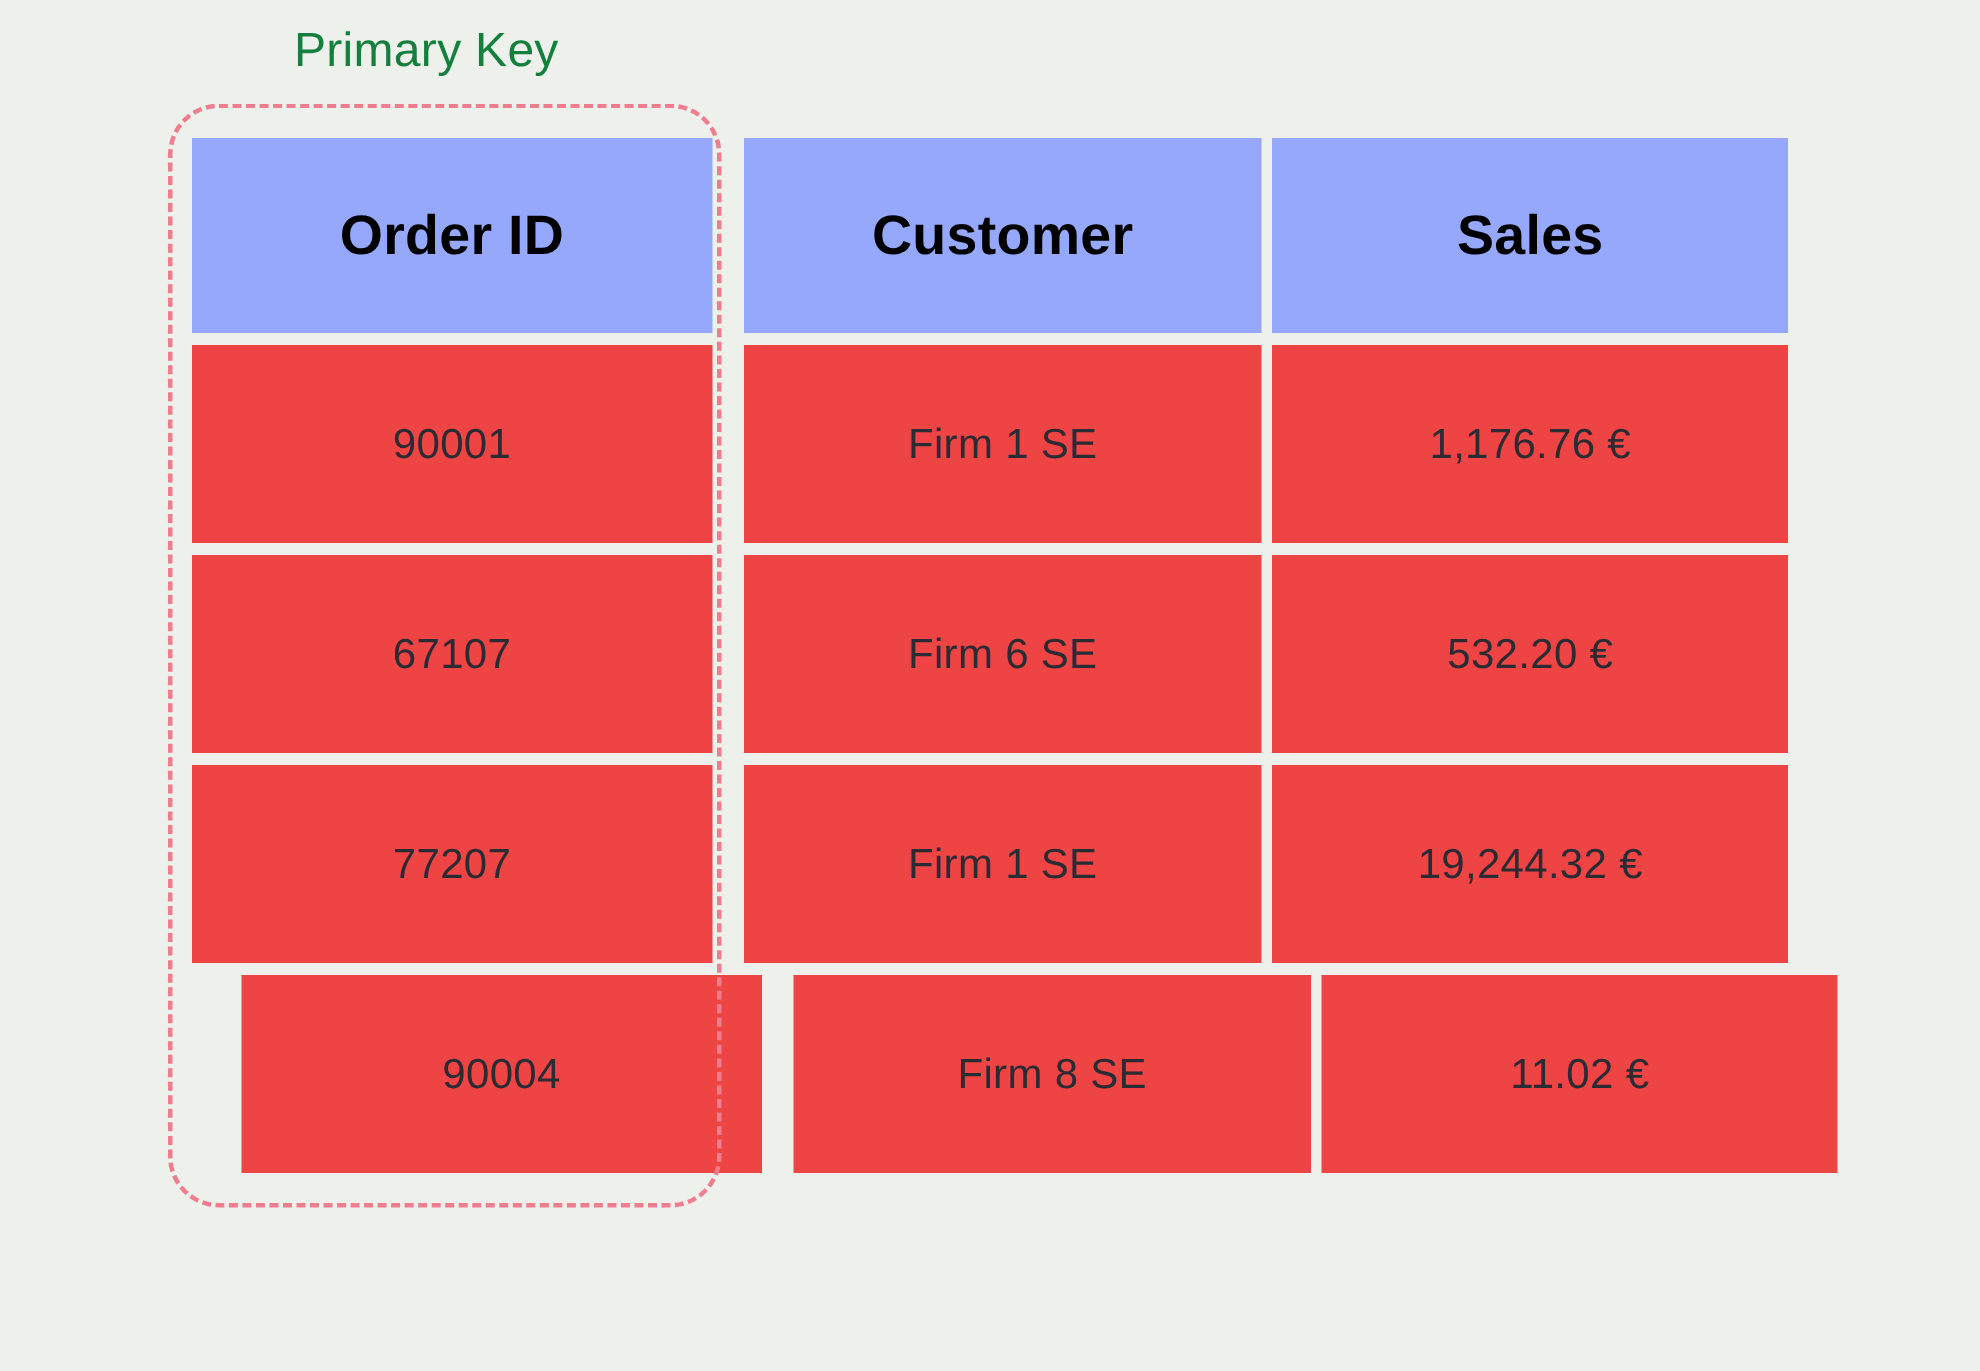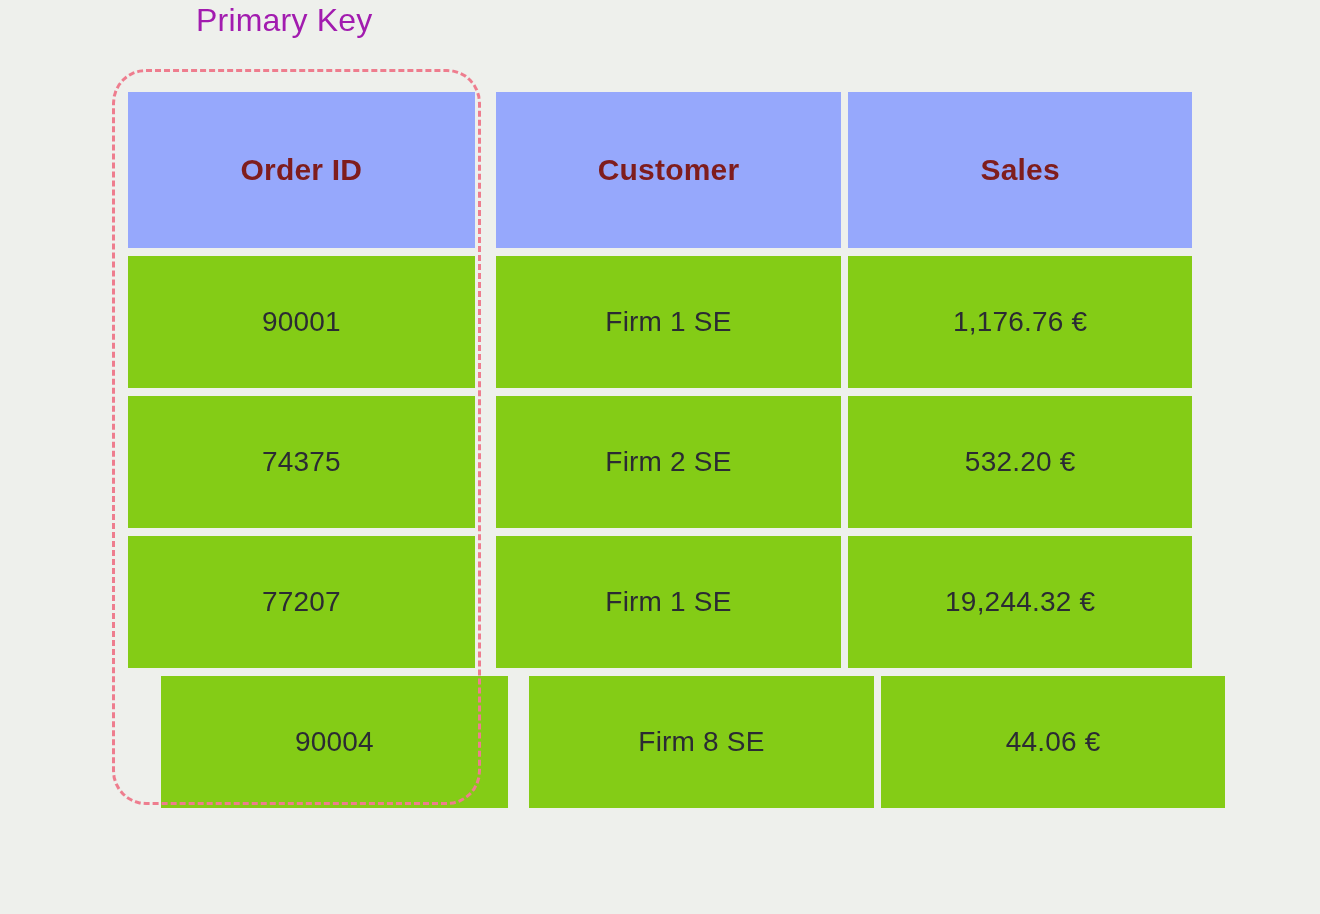--- a/index.html
+++ b/index.html
@@ -23,10 +23,10 @@
   .pk-label {
     position: absolute;
     left: 196px;
-    top: 0;
+    top: 13px;
     font-size: 32px;
     line-height: 40px;
-    color: #a21caf;
+    color: #15803d;
     letter-spacing: 0.2px;
     white-space: nowrap;
   }

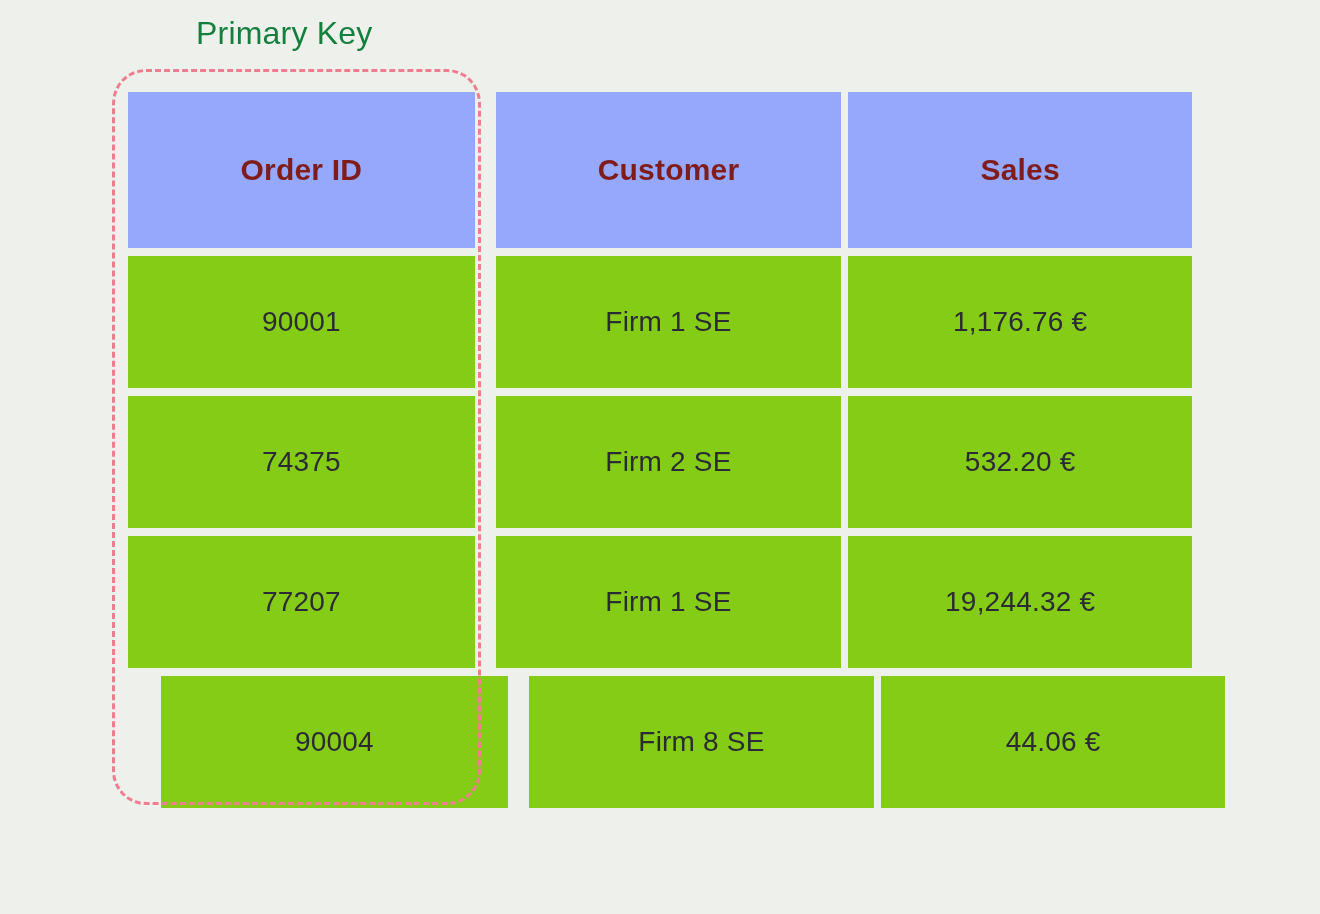--- a/index.html
+++ b/index.html
@@ -72,10 +72,10 @@
   .col-2 { width: 347px; margin-left: 7px; text-align: right; }
 
   .header-cell {
-    height: 156px;
+    height: 130px;
     background: #96a8fc;
-    color: #7f1d1d;
-    font-size: 30px;
+    color: #000000;
+    font-size: 37px;
     font-weight: bold;
     letter-spacing: 0.2px;
   }

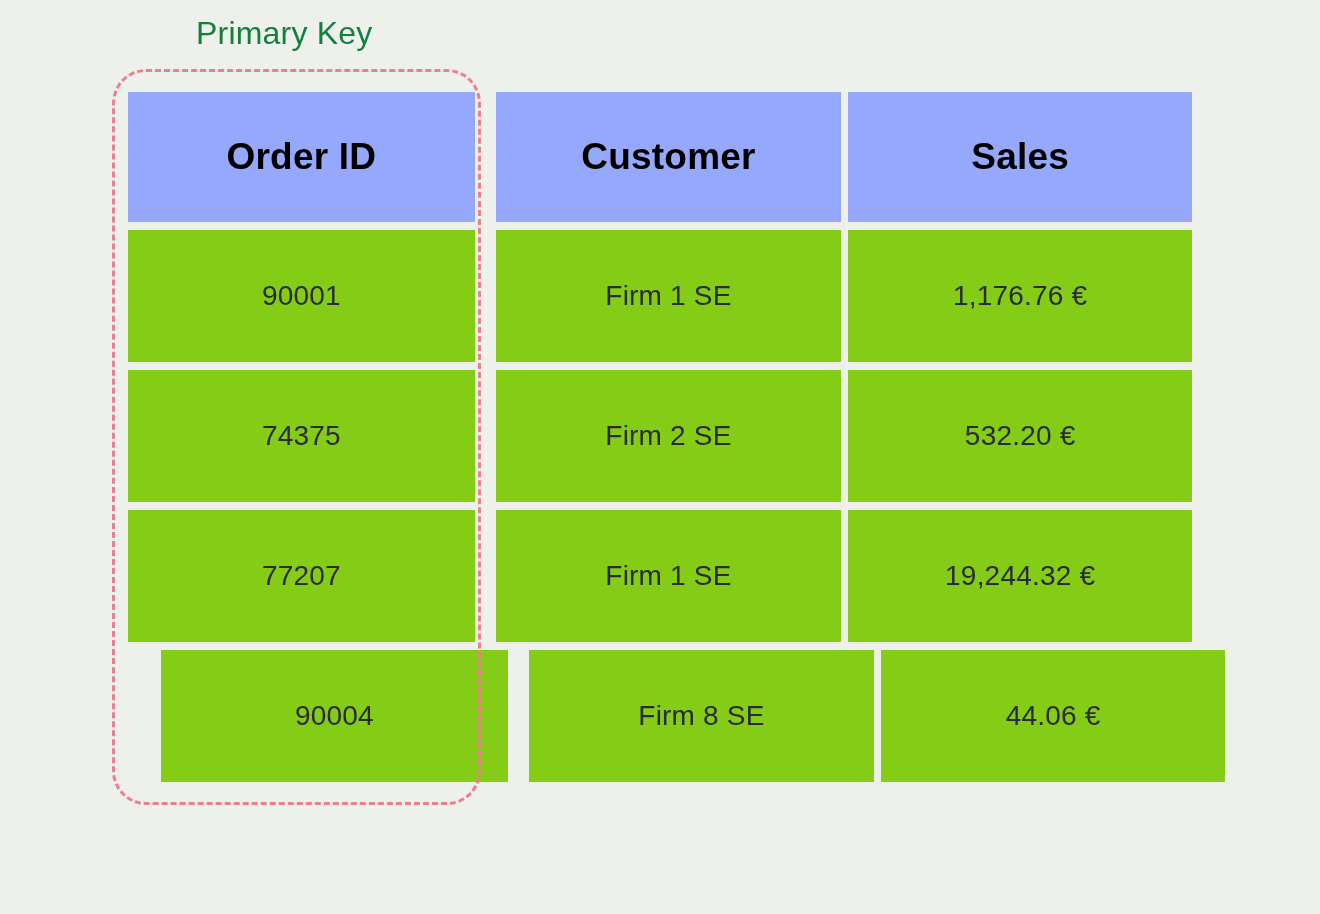--- a/index.html
+++ b/index.html
@@ -81,7 +81,7 @@
   }
   .data-cell {
     height: 132px;
-    background: #84cc16;
+    background: #ef4444;
     color: #2b2b33;
     font-size: 28px;
     font-weight: normal;

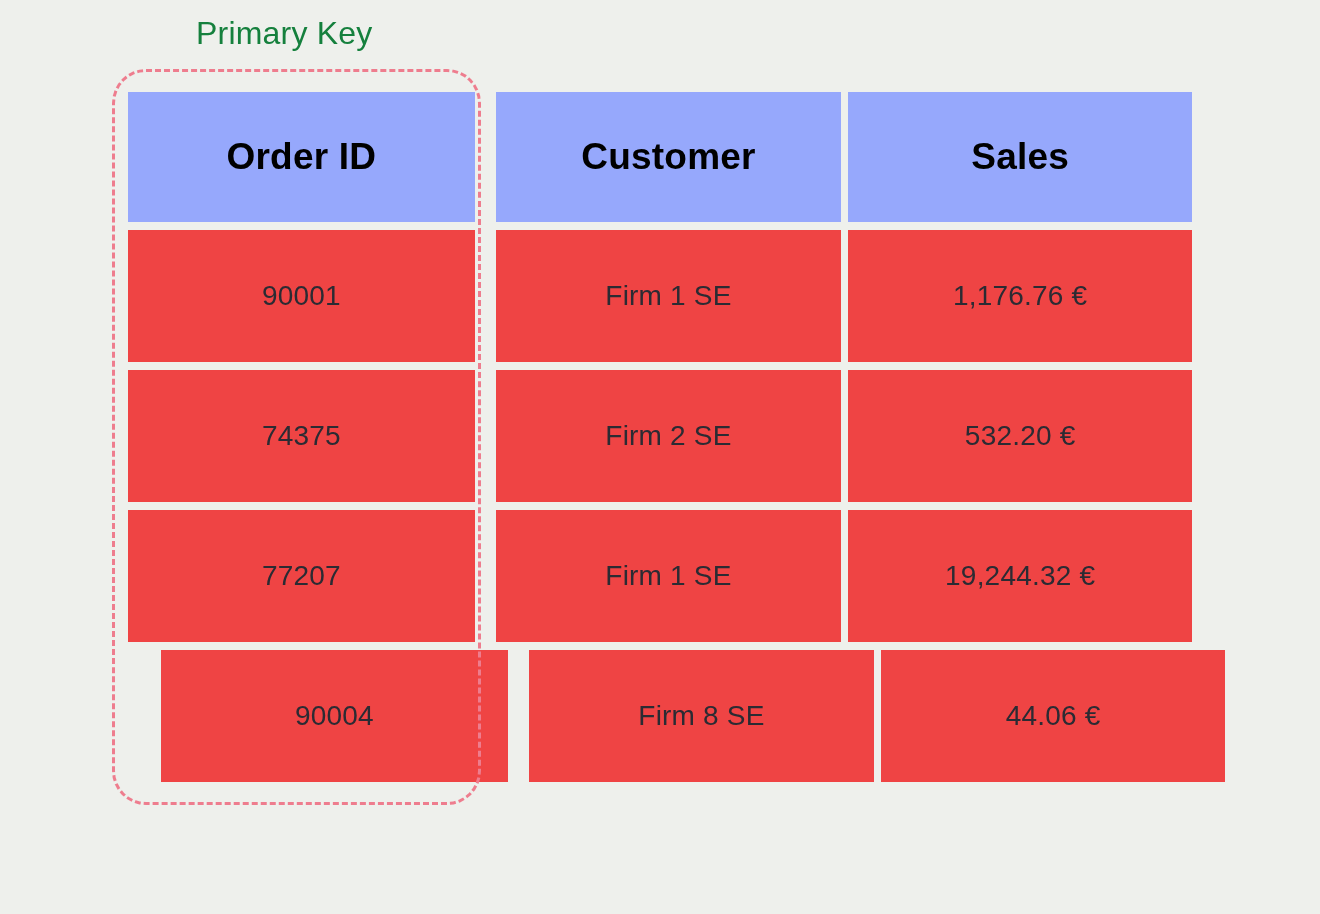--- a/index.html
+++ b/index.html
@@ -112,7 +112,7 @@
     </div>
 
     <div class="row data-row">
-      <div class="cell data-cell col-0">74375</div>
+      <div class="cell data-cell col-0">67107</div>
       <div class="cell data-cell col-1">Firm 2 SE</div>
       <div class="cell data-cell col-2">532.20 €</div>
     </div>

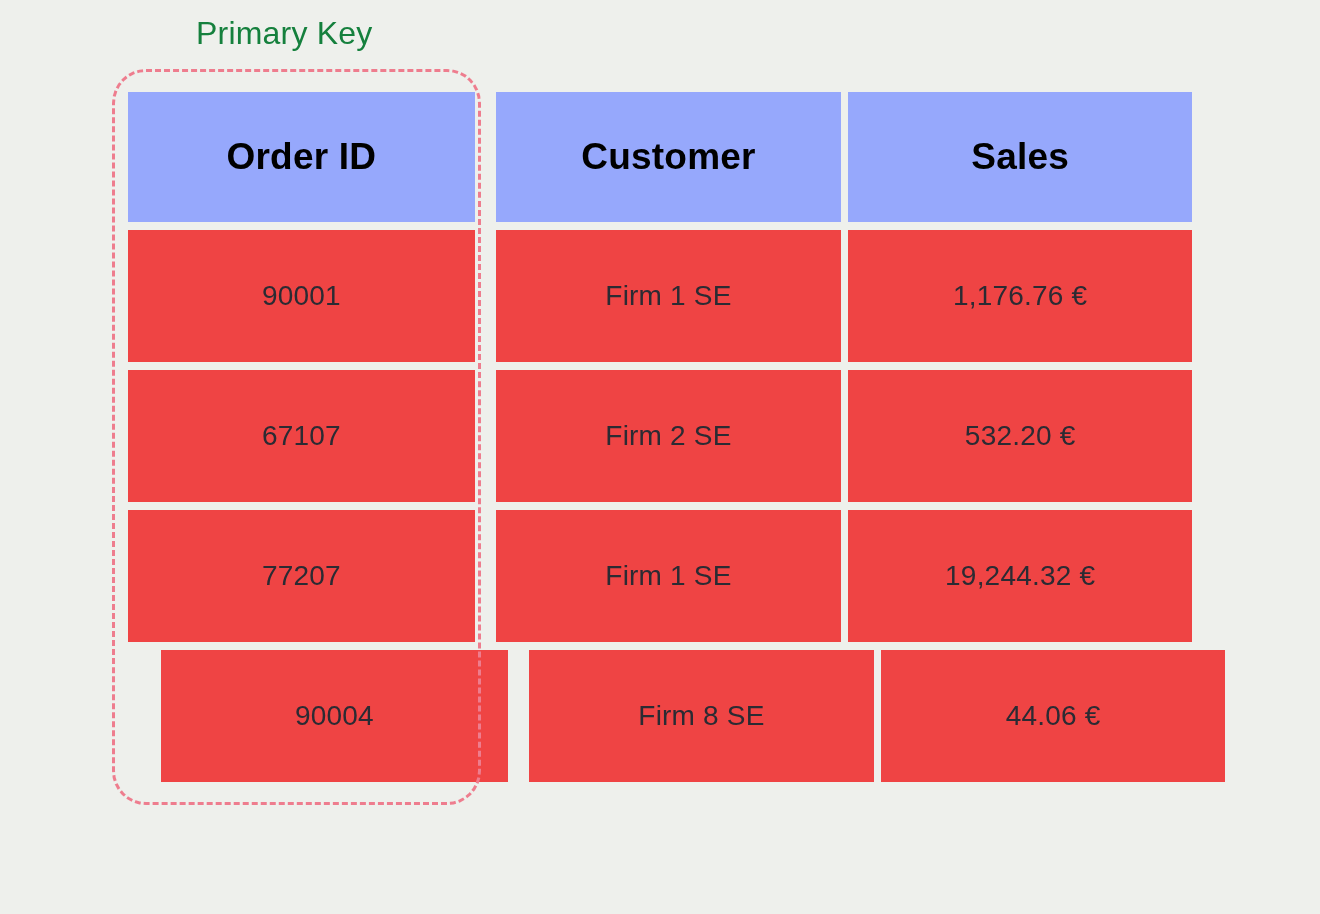--- a/index.html
+++ b/index.html
@@ -113,7 +113,7 @@
 
     <div class="row data-row">
       <div class="cell data-cell col-0">67107</div>
-      <div class="cell data-cell col-1">Firm 2 SE</div>
+      <div class="cell data-cell col-1">Firm 6 SE</div>
       <div class="cell data-cell col-2">532.20 €</div>
     </div>
 

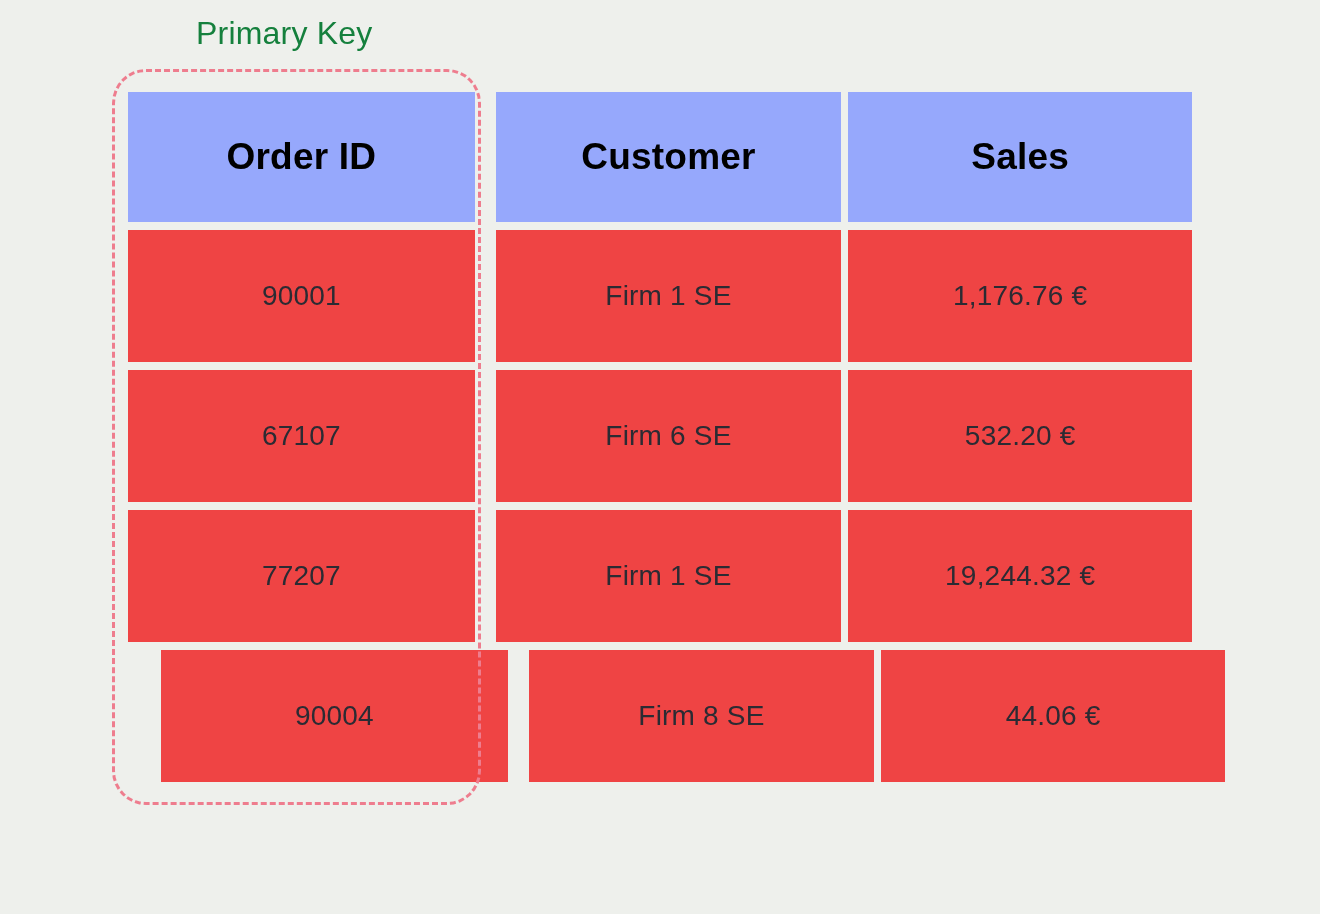--- a/index.html
+++ b/index.html
@@ -126,7 +126,7 @@
     <div class="row data-row">
       <div class="cell data-cell col-0">90004</div>
       <div class="cell data-cell col-1">Firm 8 SE</div>
-      <div class="cell data-cell col-2">44.06 €</div>
+      <div class="cell data-cell col-2">11.02 €</div>
     </div>
 
   </div>

